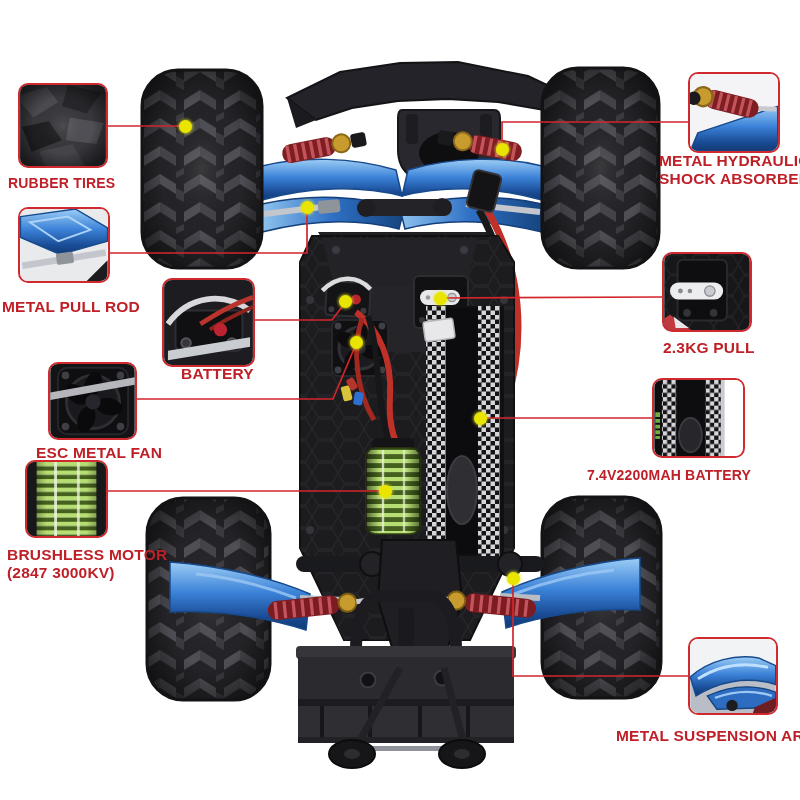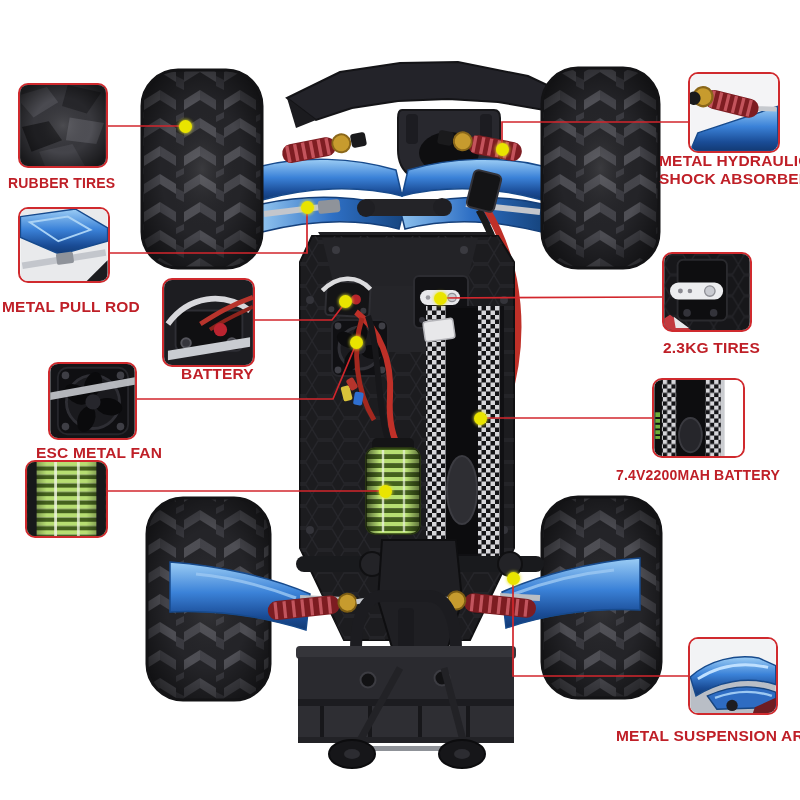--- a/index.html
+++ b/index.html
@@ -460,7 +460,7 @@
     <span>METAL HYDRAULIC</span>
     <span>SHOCK ABSORBER</span>
   </div>
-  <div class="lbl" style="left:663px;top:339px">2.3KG TIRES</div>
+  <div class="lbl" style="left:663px;top:339px">2.3KG PULL</div>
   <div class="lbl big" style="left:616px;top:466px">7.4V2200MAH BATTERY</div>
   <div class="lbl" style="left:616px;top:727px">METAL SUSPENSION ARM</div>
 

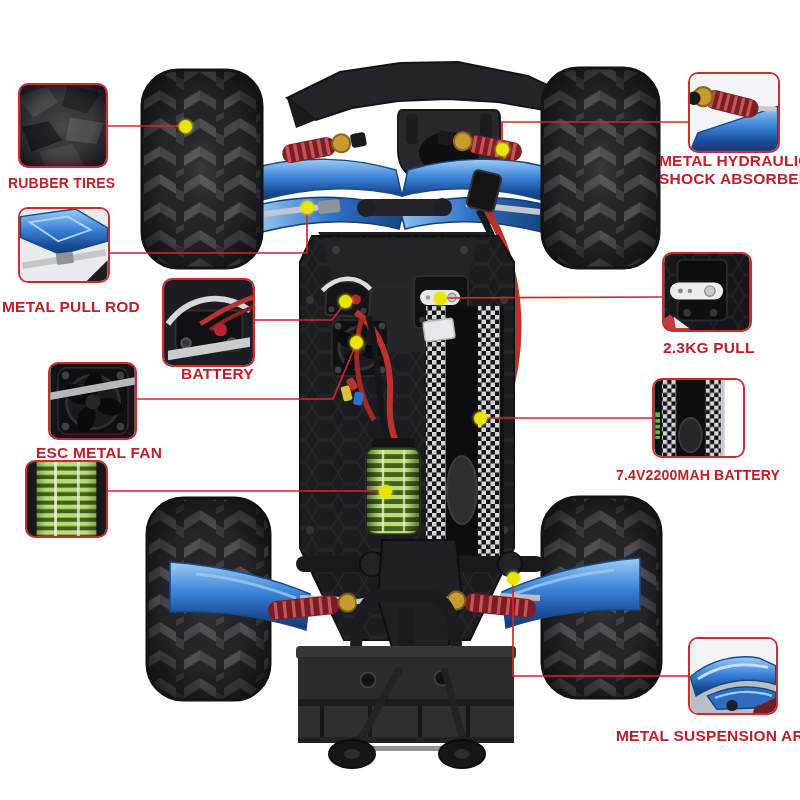--- a/index.html
+++ b/index.html
@@ -461,7 +461,7 @@
     <span>SHOCK ABSORBER</span>
   </div>
   <div class="lbl" style="left:663px;top:339px">2.3KG PULL</div>
-  <div class="lbl big" style="left:616px;top:466px">7.4V2200MAH BATTERY</div>
+  <div class="lbl big" style="left:587px;top:466px">7.4V2200MAH BATTERY</div>
   <div class="lbl" style="left:616px;top:727px">METAL SUSPENSION ARM</div>
 
 </div>

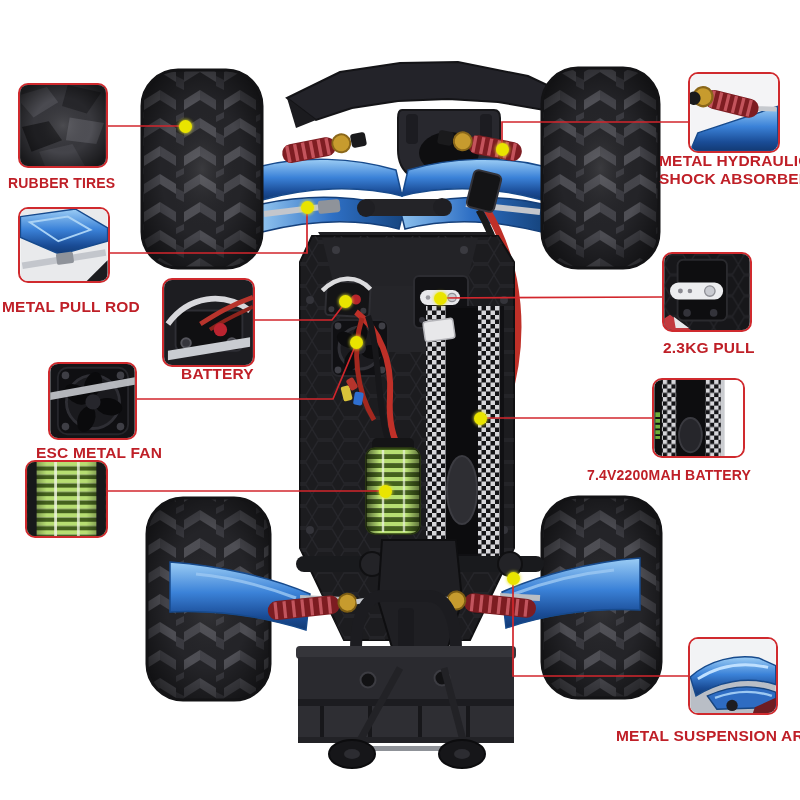--- a/index.html
+++ b/index.html
@@ -456,6 +456,10 @@
   <div class="lbl" style="left:2px;top:298px">METAL PULL ROD</div>
   <div class="lbl" style="left:181px;top:365px">BATTERY</div>
   <div class="lbl" style="left:36px;top:444px">ESC METAL FAN</div>
+  <div class="lbl two" style="left:7px;top:546px">
+    <span>BRUSHLESS MOTOR</span>
+    <span>(2847 3000KV)</span>
+  </div>
   <div class="lbl two" style="left:659px;top:152px">
     <span>METAL HYDRAULIC</span>
     <span>SHOCK ABSORBER</span>

